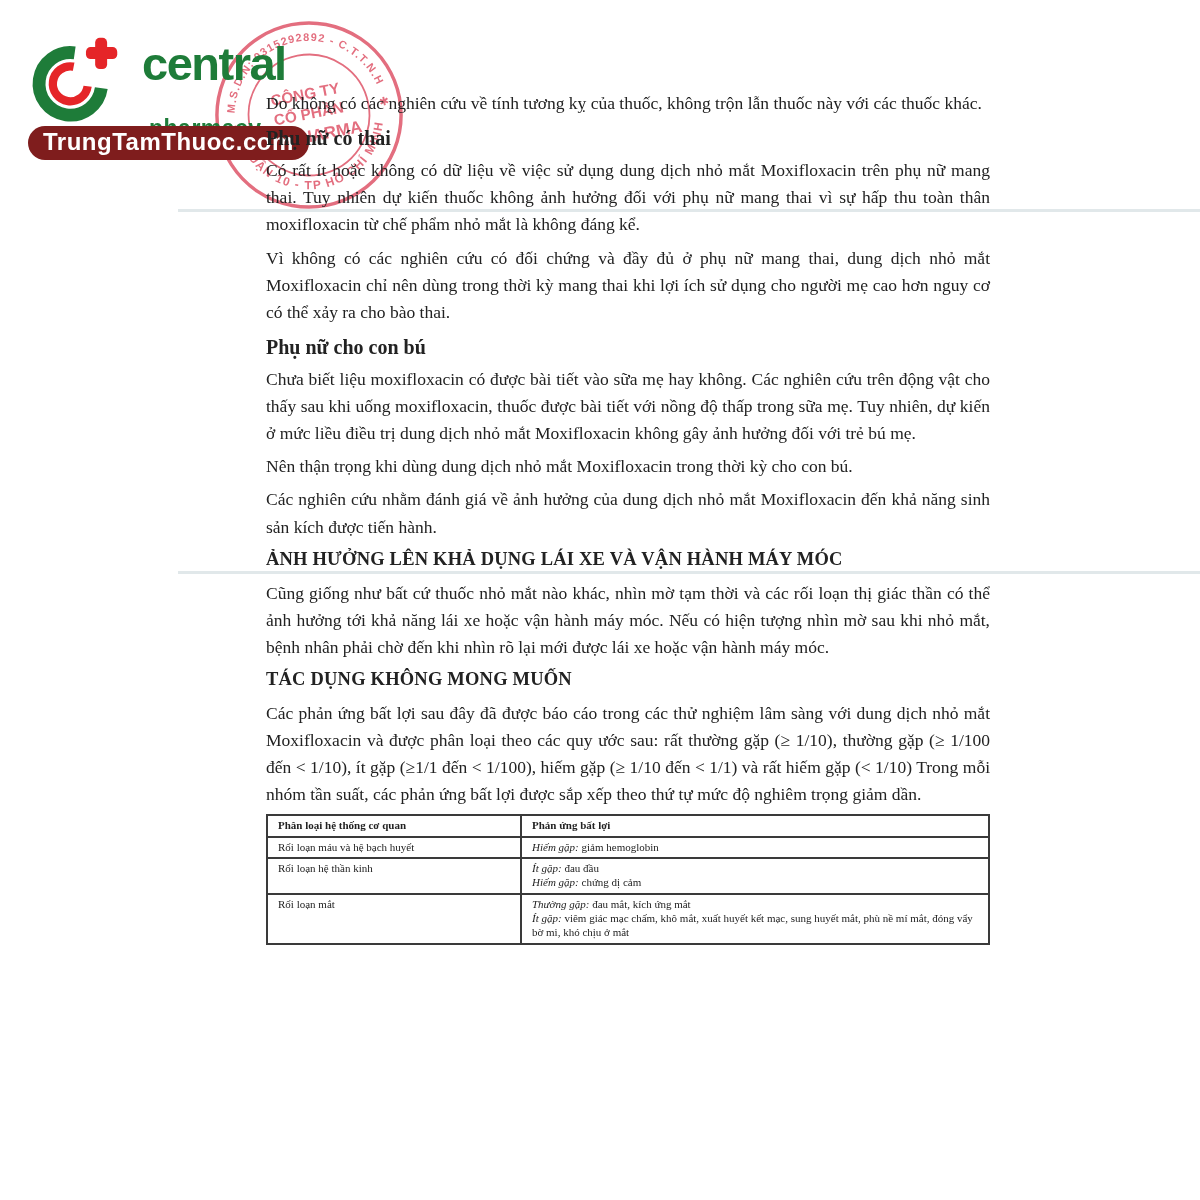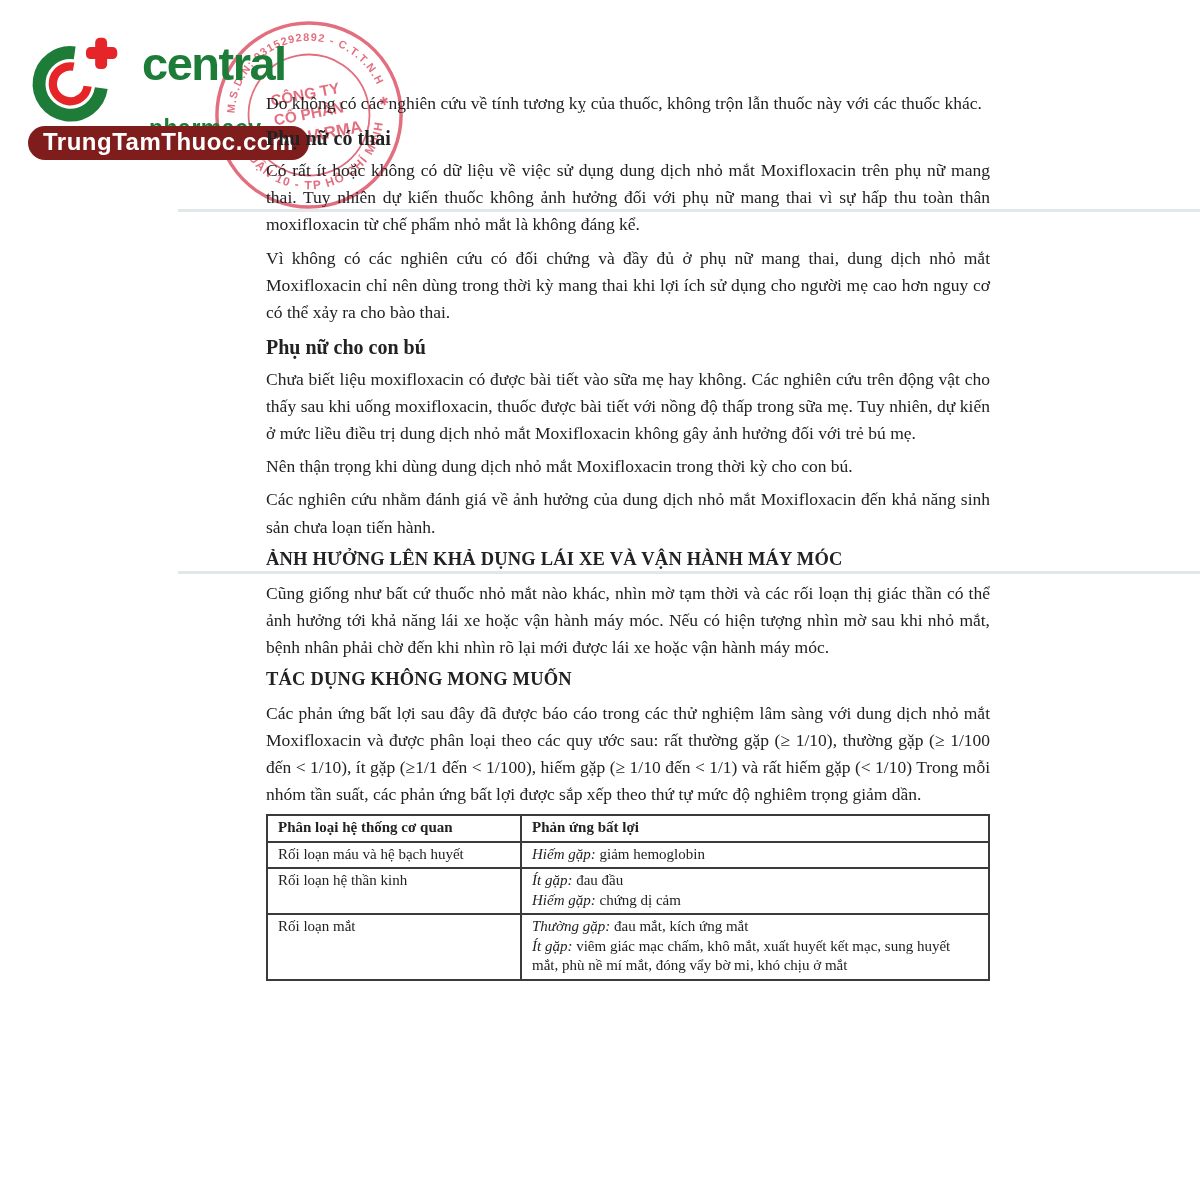--- a/index.html
+++ b/index.html
@@ -110,7 +110,7 @@
   <p>Chưa biết liệu moxifloxacin có được bài tiết vào sữa mẹ hay không. Các nghiên cứu trên động vật cho thấy sau khi uống moxifloxacin, thuốc được bài tiết với nồng độ thấp trong sữa mẹ. Tuy nhiên, dự kiến ở mức liều điều trị dung dịch nhỏ mắt Moxifloxacin không gây ảnh hưởng đối với trẻ bú mẹ.</p>
   <p>Nên thận trọng khi dùng dung dịch nhỏ mắt Moxifloxacin trong thời kỳ cho con bú.</p>
 
-  <p>Các nghiên cứu nhằm đánh giá về ảnh hưởng của dung dịch nhỏ mắt Moxifloxacin đến khả năng sinh sản chưa loạn tiến hành.</p>
+  <p>Các nghiên cứu nhằm đánh giá về ảnh hưởng của dung dịch nhỏ mắt Moxifloxacin đến khả năng sinh sản kích được tiến hành.</p>
 
   <div class="h1">ẢNH HƯỞNG LÊN KHẢ DỤNG LÁI XE VÀ VẬN HÀNH MÁY MÓC</div>
   <p>Cũng giống như bất cứ thuốc nhỏ mắt nào khác, nhìn mờ tạm thời và các rối loạn thị giác thần có thể ảnh hưởng tới khả năng lái xe hoặc vận hành máy móc. Nếu có hiện tượng nhìn mờ sau khi nhỏ mắt, bệnh nhân phải chờ đến khi nhìn rõ lại mới được lái xe hoặc vận hành máy móc.</p>

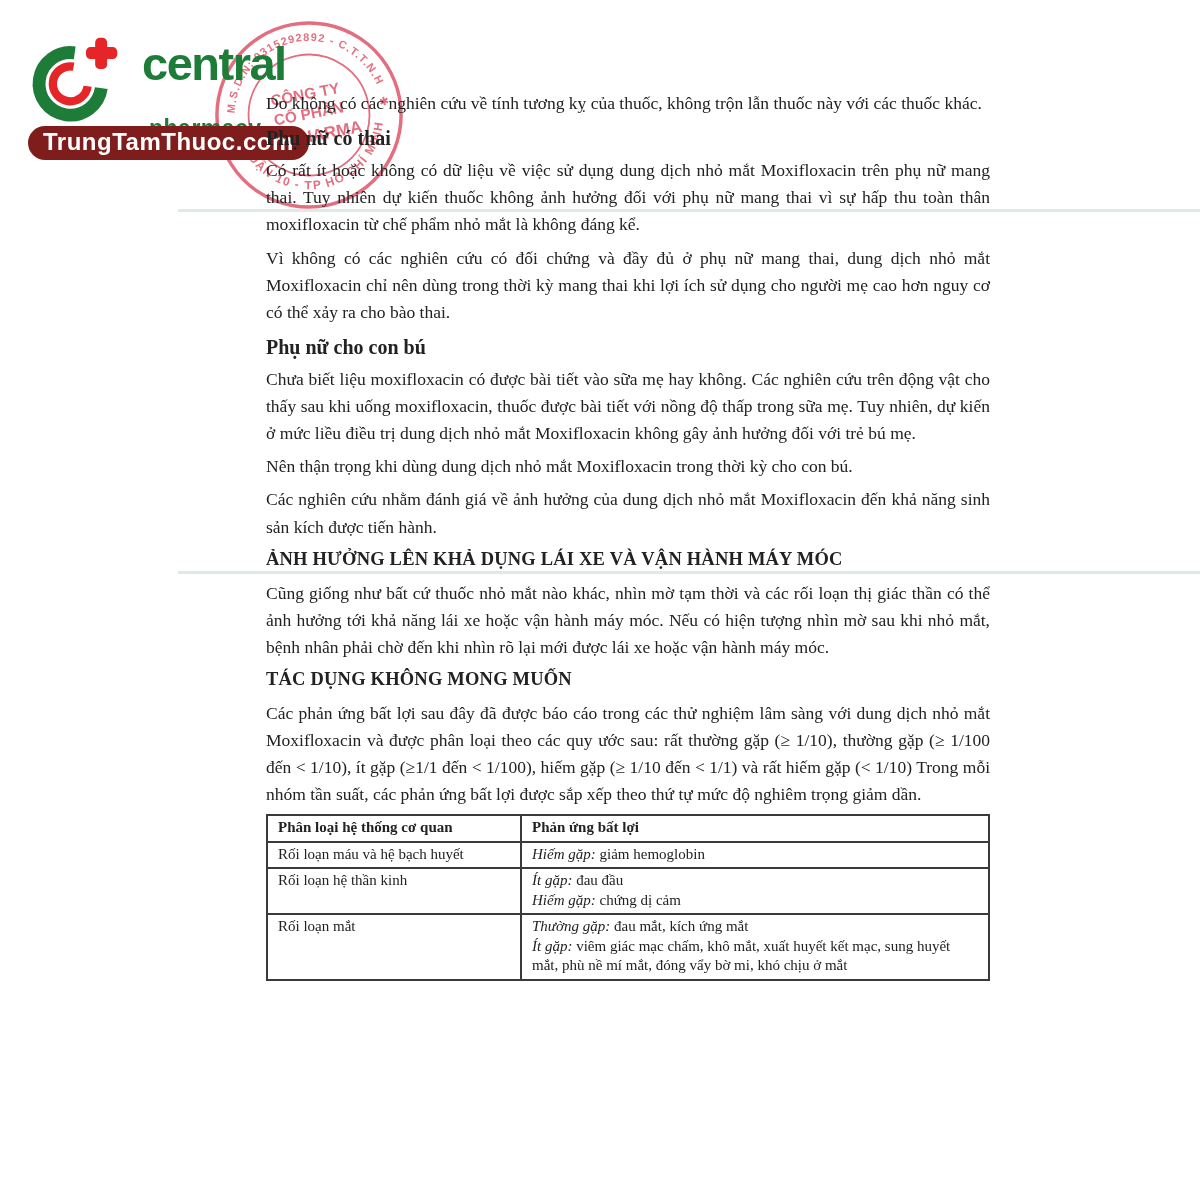--- a/index.html
+++ b/index.html
@@ -51,7 +51,7 @@
   table.adr{border-collapse:collapse;width:100%;margin-top:4px;}
   table.adr th,table.adr td{
     border:2px solid #3a3a3a;vertical-align:top;text-align:left;
-    padding:2px 10px 3px 10px;font-size:15px;line-height:1.3;font-weight:normal;
+    padding:2px 10px 3px 10px;font-size:11px;line-height:1.3;font-weight:normal;
   }
   table.adr th{font-weight:bold;}
   .col-organ{width:232px;}

